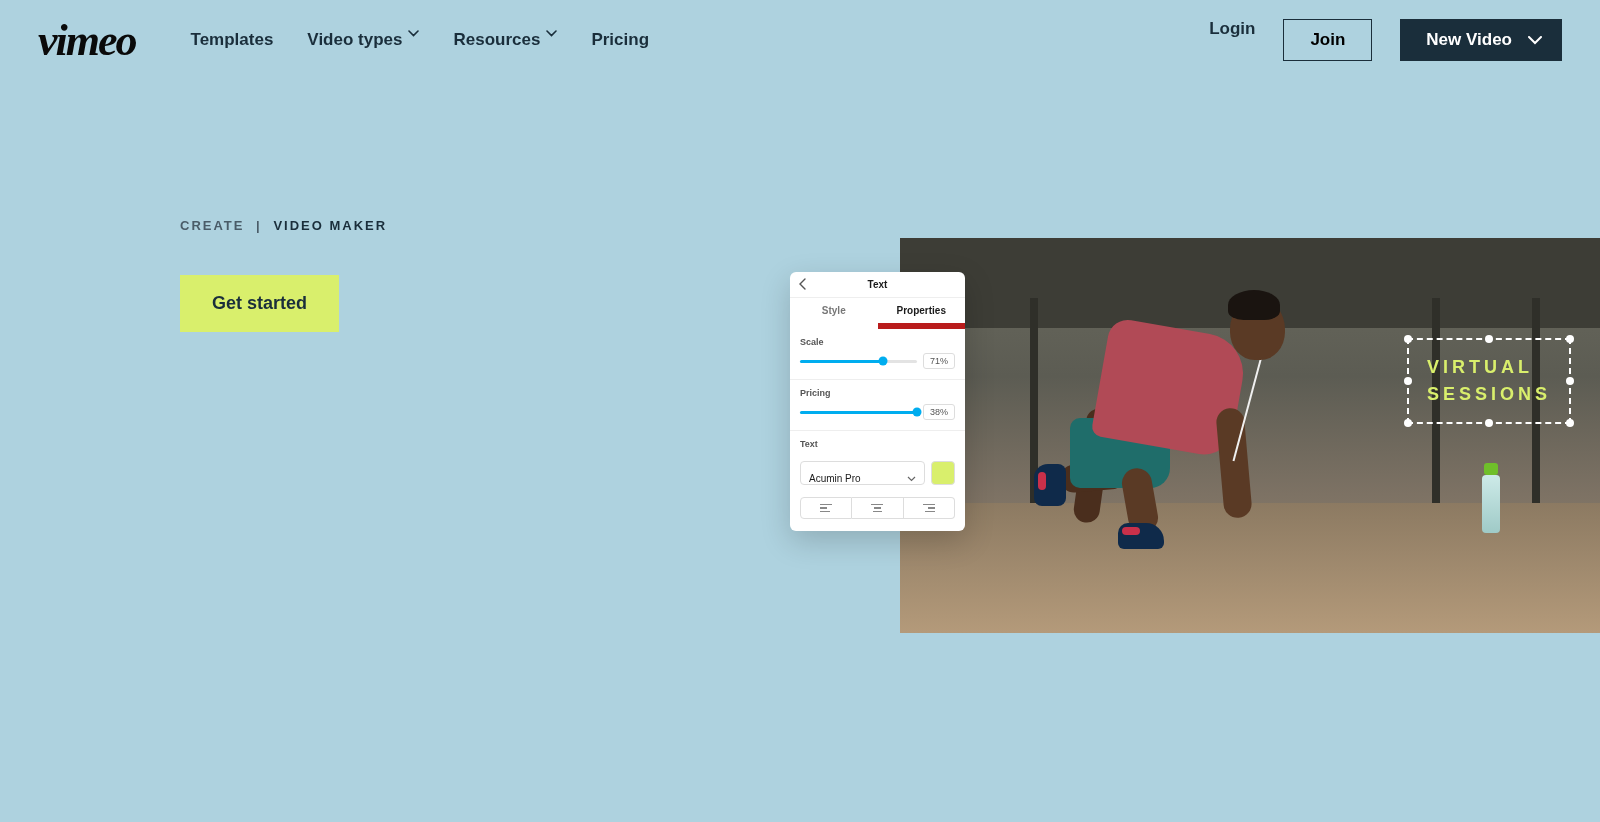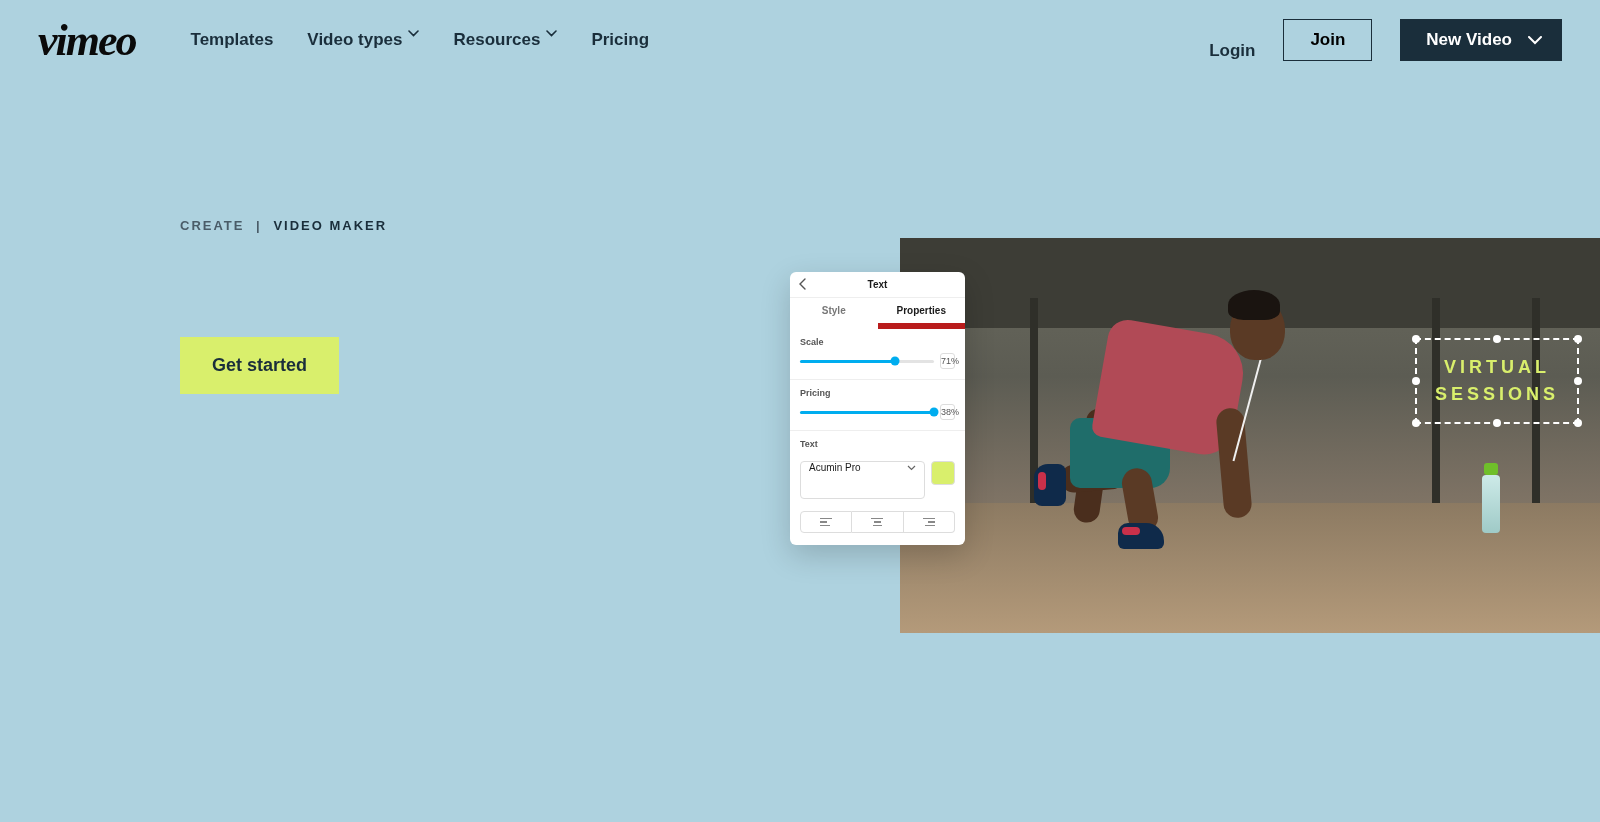--- a/index.html
+++ b/index.html
@@ -51,7 +51,7 @@
   .spacer { flex: 1; }
   .right-nav {
     display: flex;
-    align-items: flex-end;
+    align-items: flex-start;
     gap: 28px;
   }
   .login {

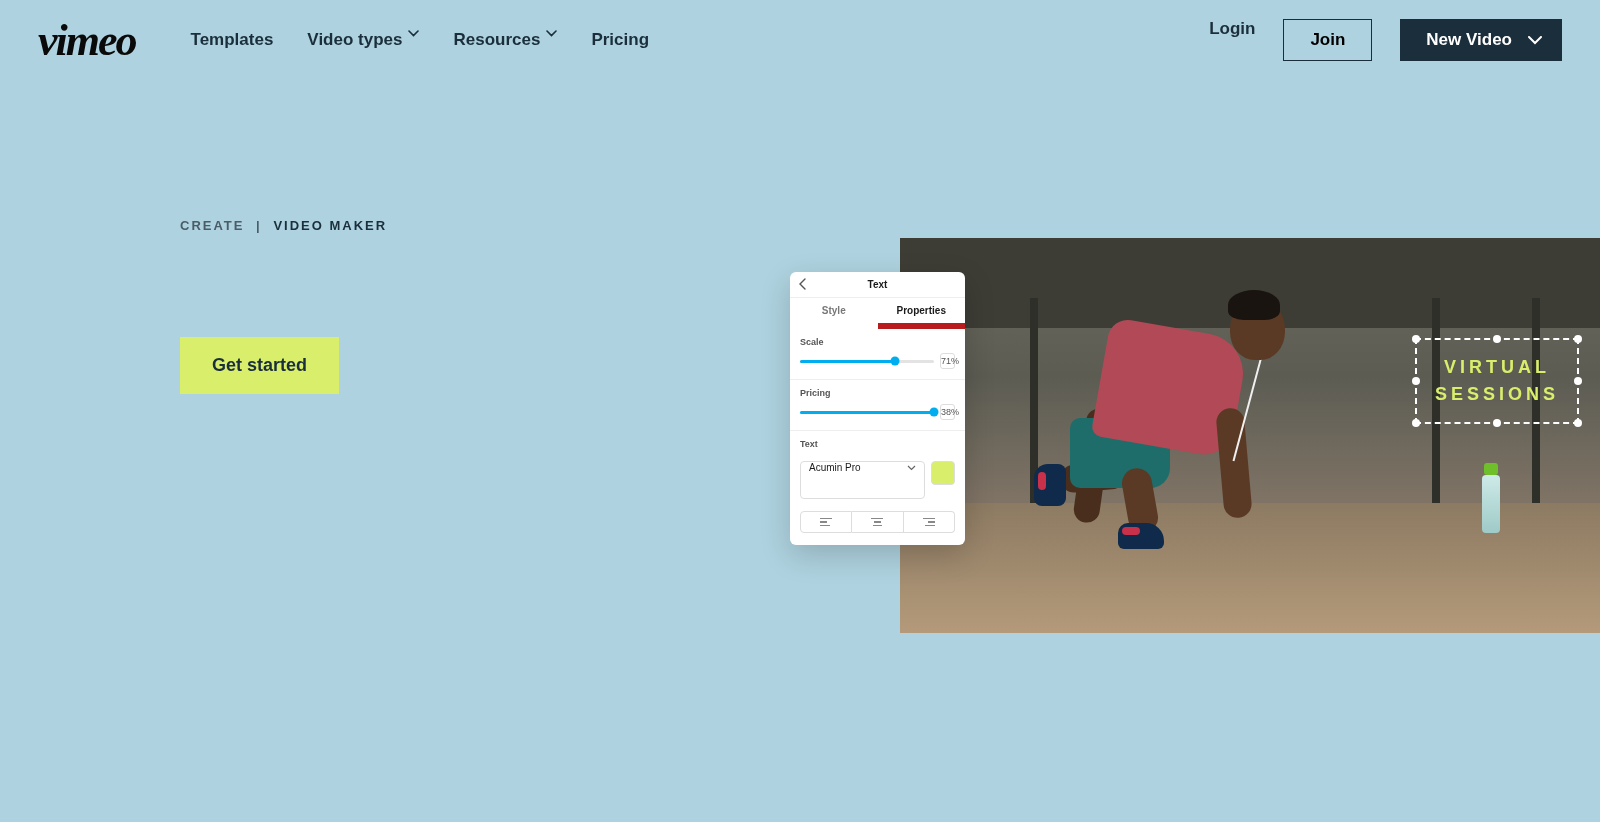--- a/index.html
+++ b/index.html
@@ -107,7 +107,6 @@
     max-width: 560px;
   }
   .cta {
-    margin-top: 62px;
     background: #d9ef6c;
     border: none;
     font-size: 18px;

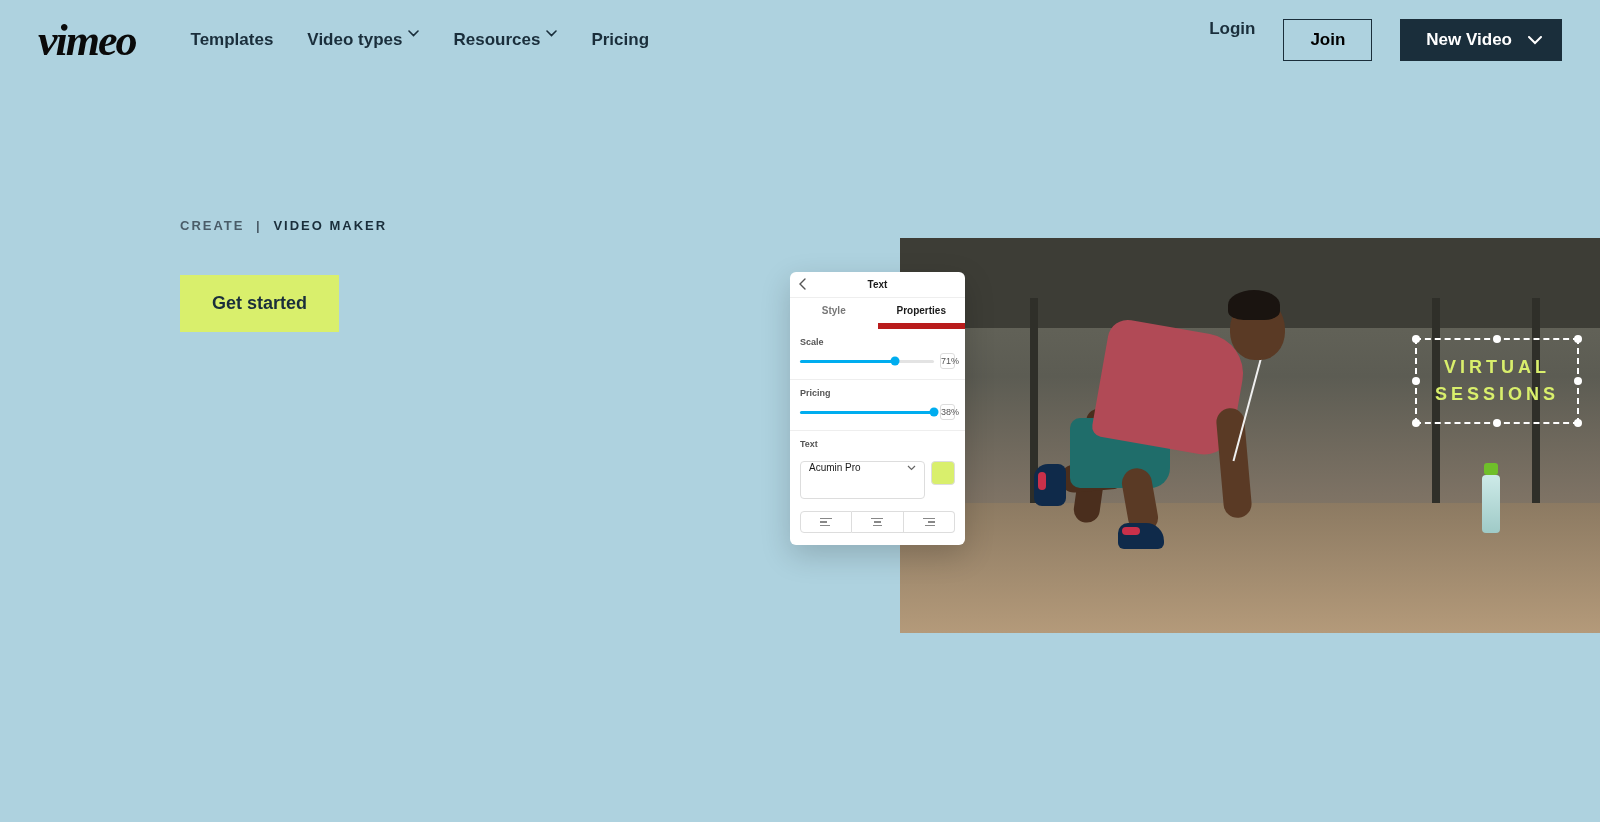--- a/index.html
+++ b/index.html
@@ -258,7 +258,7 @@
     border-radius:50%; transform:translate(-50%,-50%);
   }
   .slider-val{
-    width:15px; font-size:9px; border:1px solid #ddd; border-radius:3px;
+    width:32px; font-size:9px; border:1px solid #ddd; border-radius:3px;
     text-align:center; padding:2px 0; color:#555;
   }
   .font-row{ display:flex; gap:6px; padding:0 10px; margin-top:4px;}

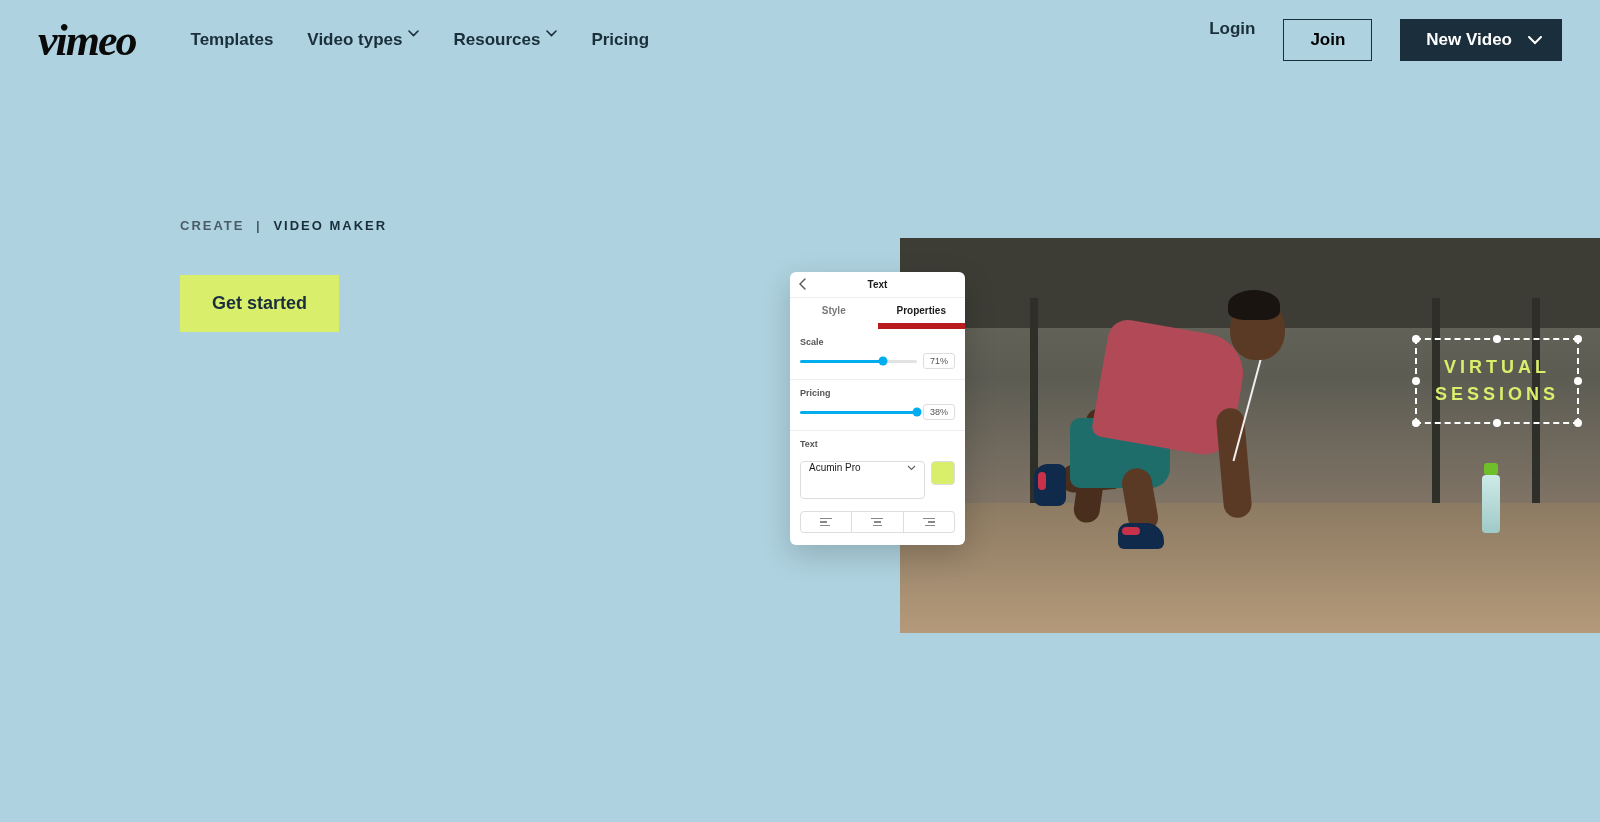--- a/index.html
+++ b/index.html
@@ -202,10 +202,10 @@
 
   
   .text-overlay {
-    position:absolute; right:21px; top:100px;
+    position:absolute; right:29px; top:100px;
     border:2px dashed #fff; padding:14px 18px;
     color:#d9ef6c; font-weight:800; letter-spacing:4px;
-    font-size:18px; text-align:center; line-height:1.5;
+    font-size:18px; line-height:1.5;
   }
   .text-overlay .handle {
     position:absolute; width:8px; height:8px; background:#fff; border-radius:50%;

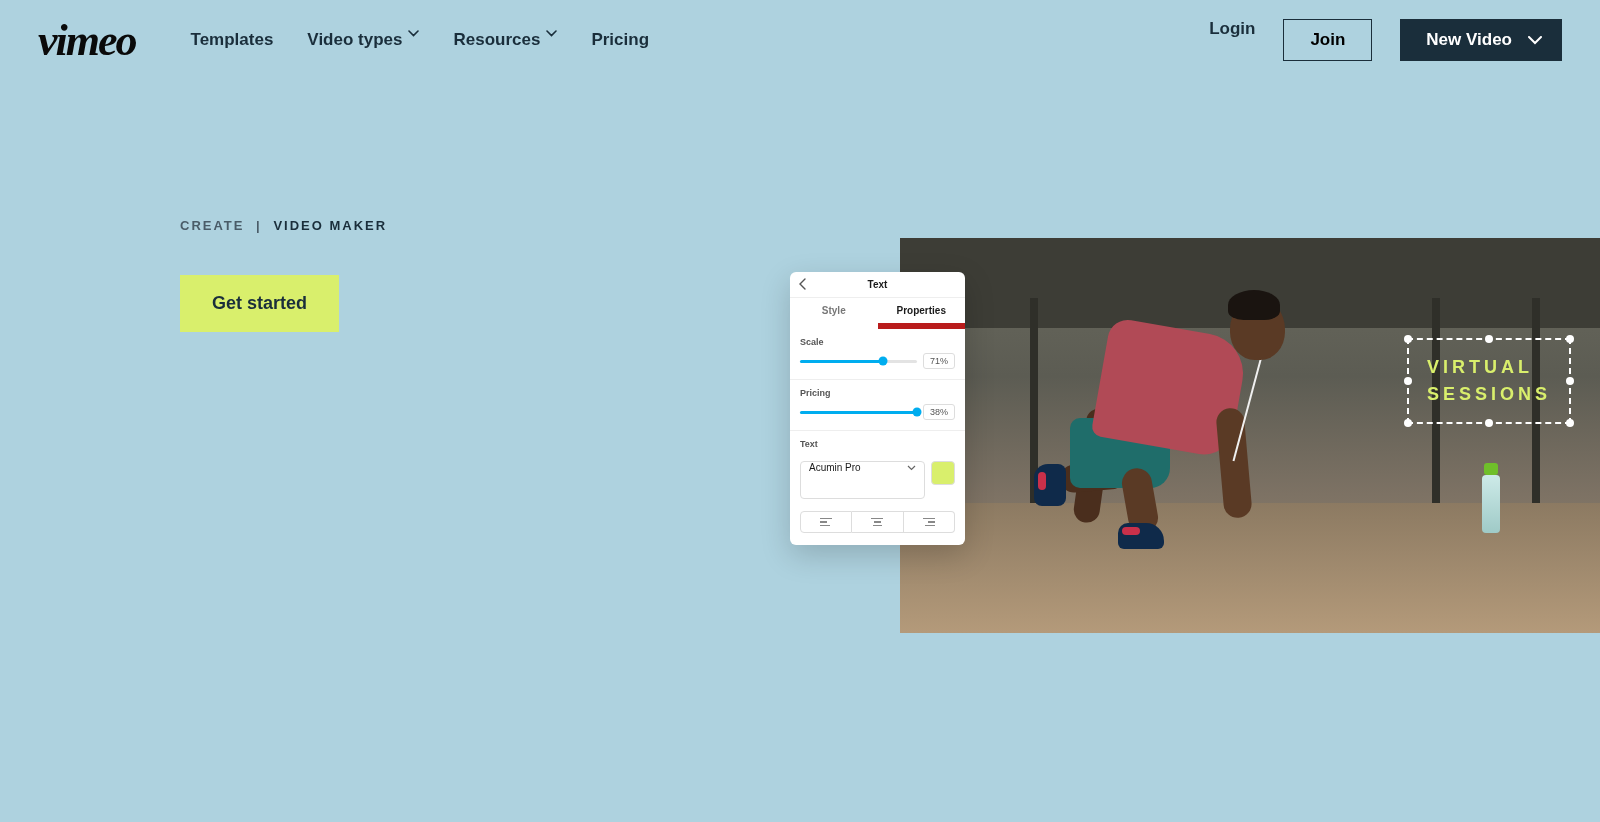--- a/index.html
+++ b/index.html
@@ -263,8 +263,8 @@
   }
   .font-row{ display:flex; gap:6px; padding:0 10px; margin-top:4px;}
   .font-select{
-    flex:1; border:1px solid #ddd; border-radius:4px; height:38px;
-    display:flex; align-items:flex-start; justify-content:space-between;
+    flex:1; border:1px solid #ddd; border-radius:4px; height:24px;
+    display:flex; align-items:flex-end; justify-content:space-between;
     padding:0 8px; font-size:10px; cursor:pointer;
   }
   .color-swatch{

